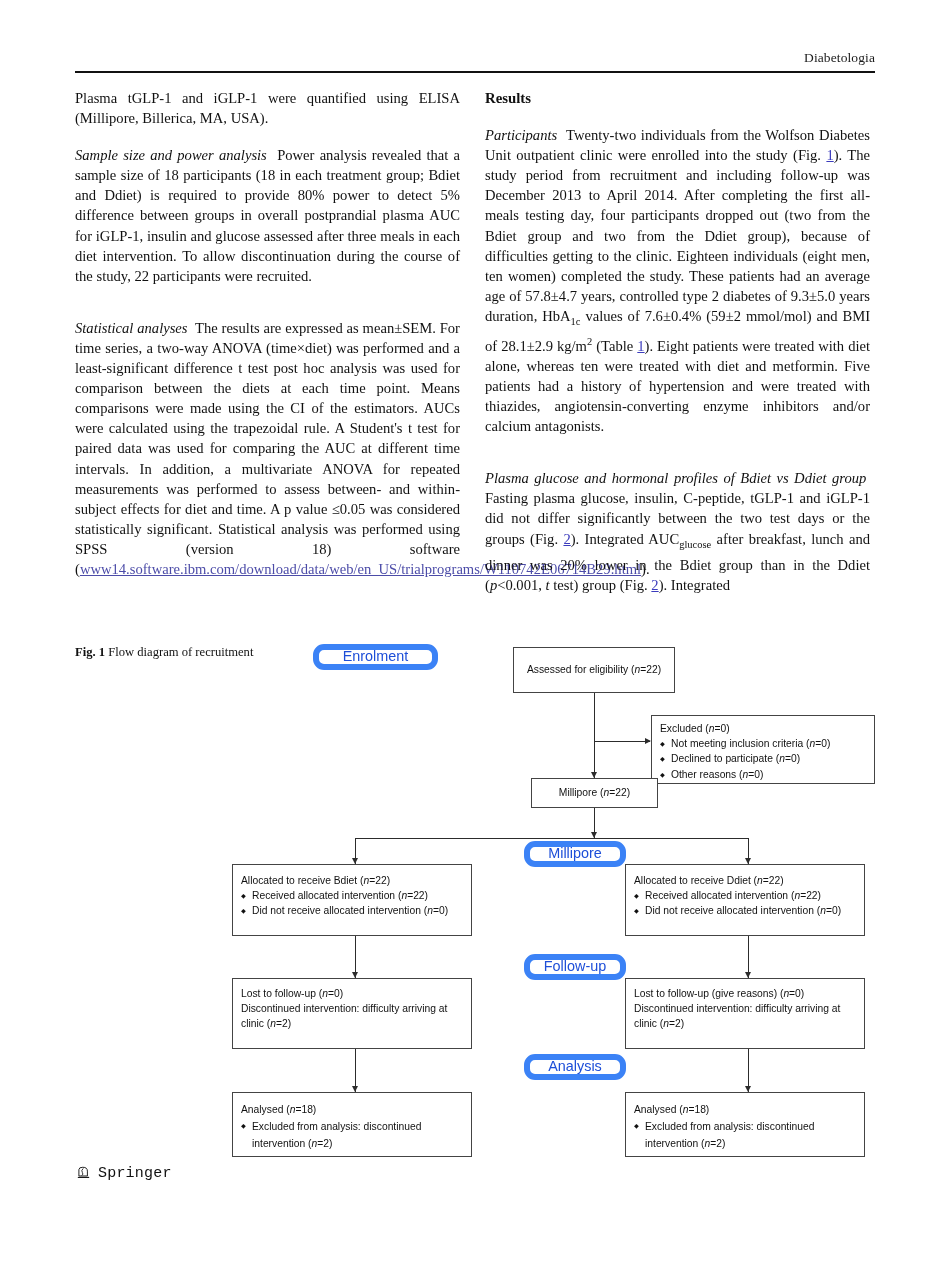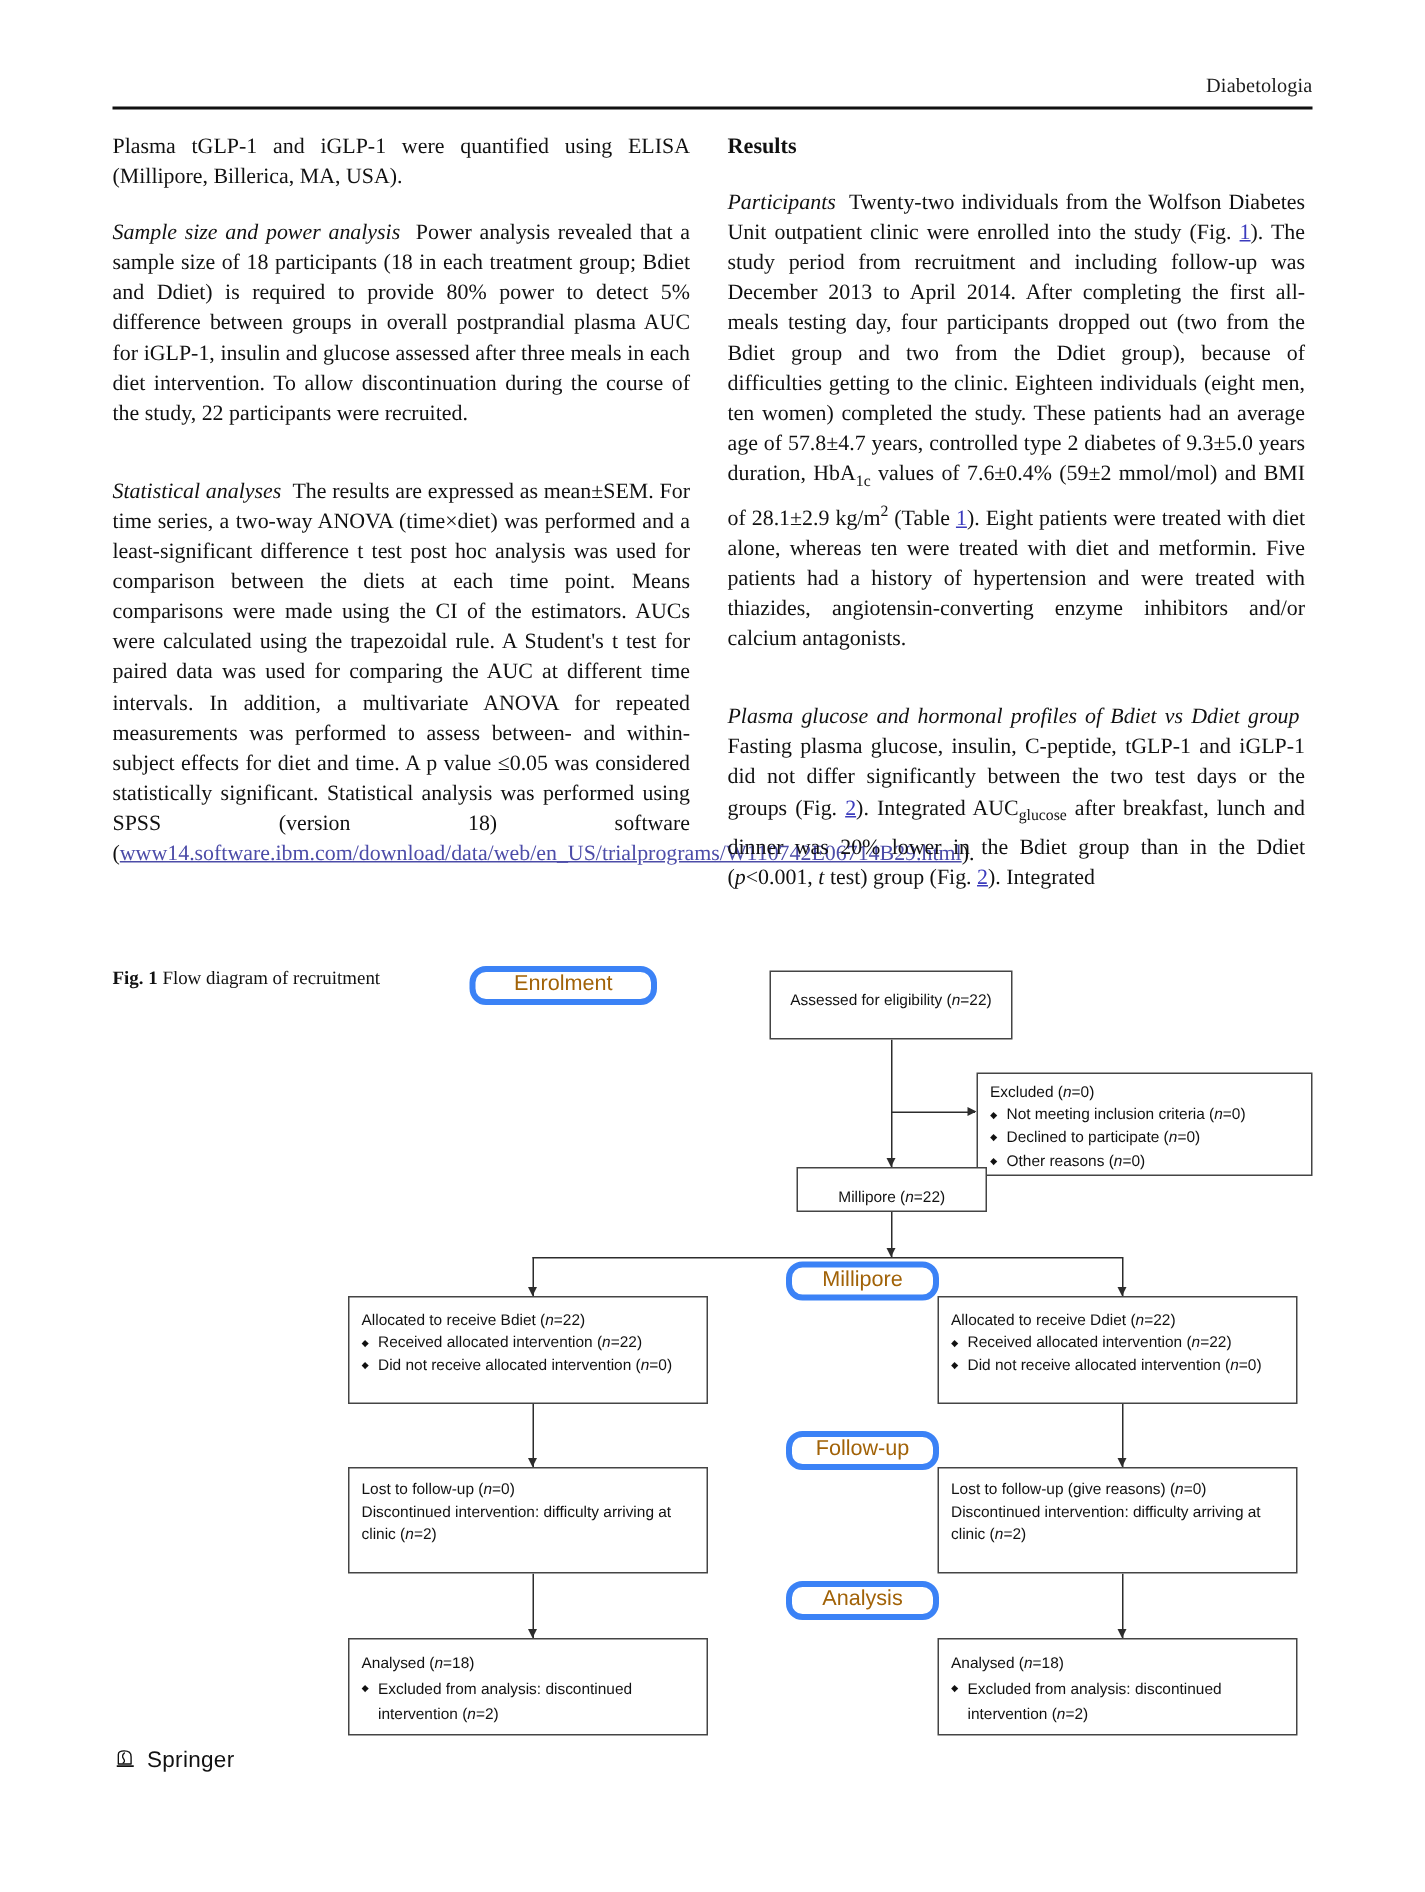--- a/index.html
+++ b/index.html
@@ -109,16 +109,16 @@
   }
   .stage {
     position: absolute;
-    border: 4px solid #3b82f6;
+    border: 6px solid #3b82f6;
     border-radius: 11px;
     background: #ffffff;
     box-sizing: border-box;
     display: flex;
-    align-items: flex-start;
+    align-items: flex-end;
     justify-content: center;
     font-family: "Liberation Sans", sans-serif;
     font-size: 14.4px;
-    color: #a16207;
+    color: #1d4ed8;
     z-index: 5;
   }
   .bl { display: block; }

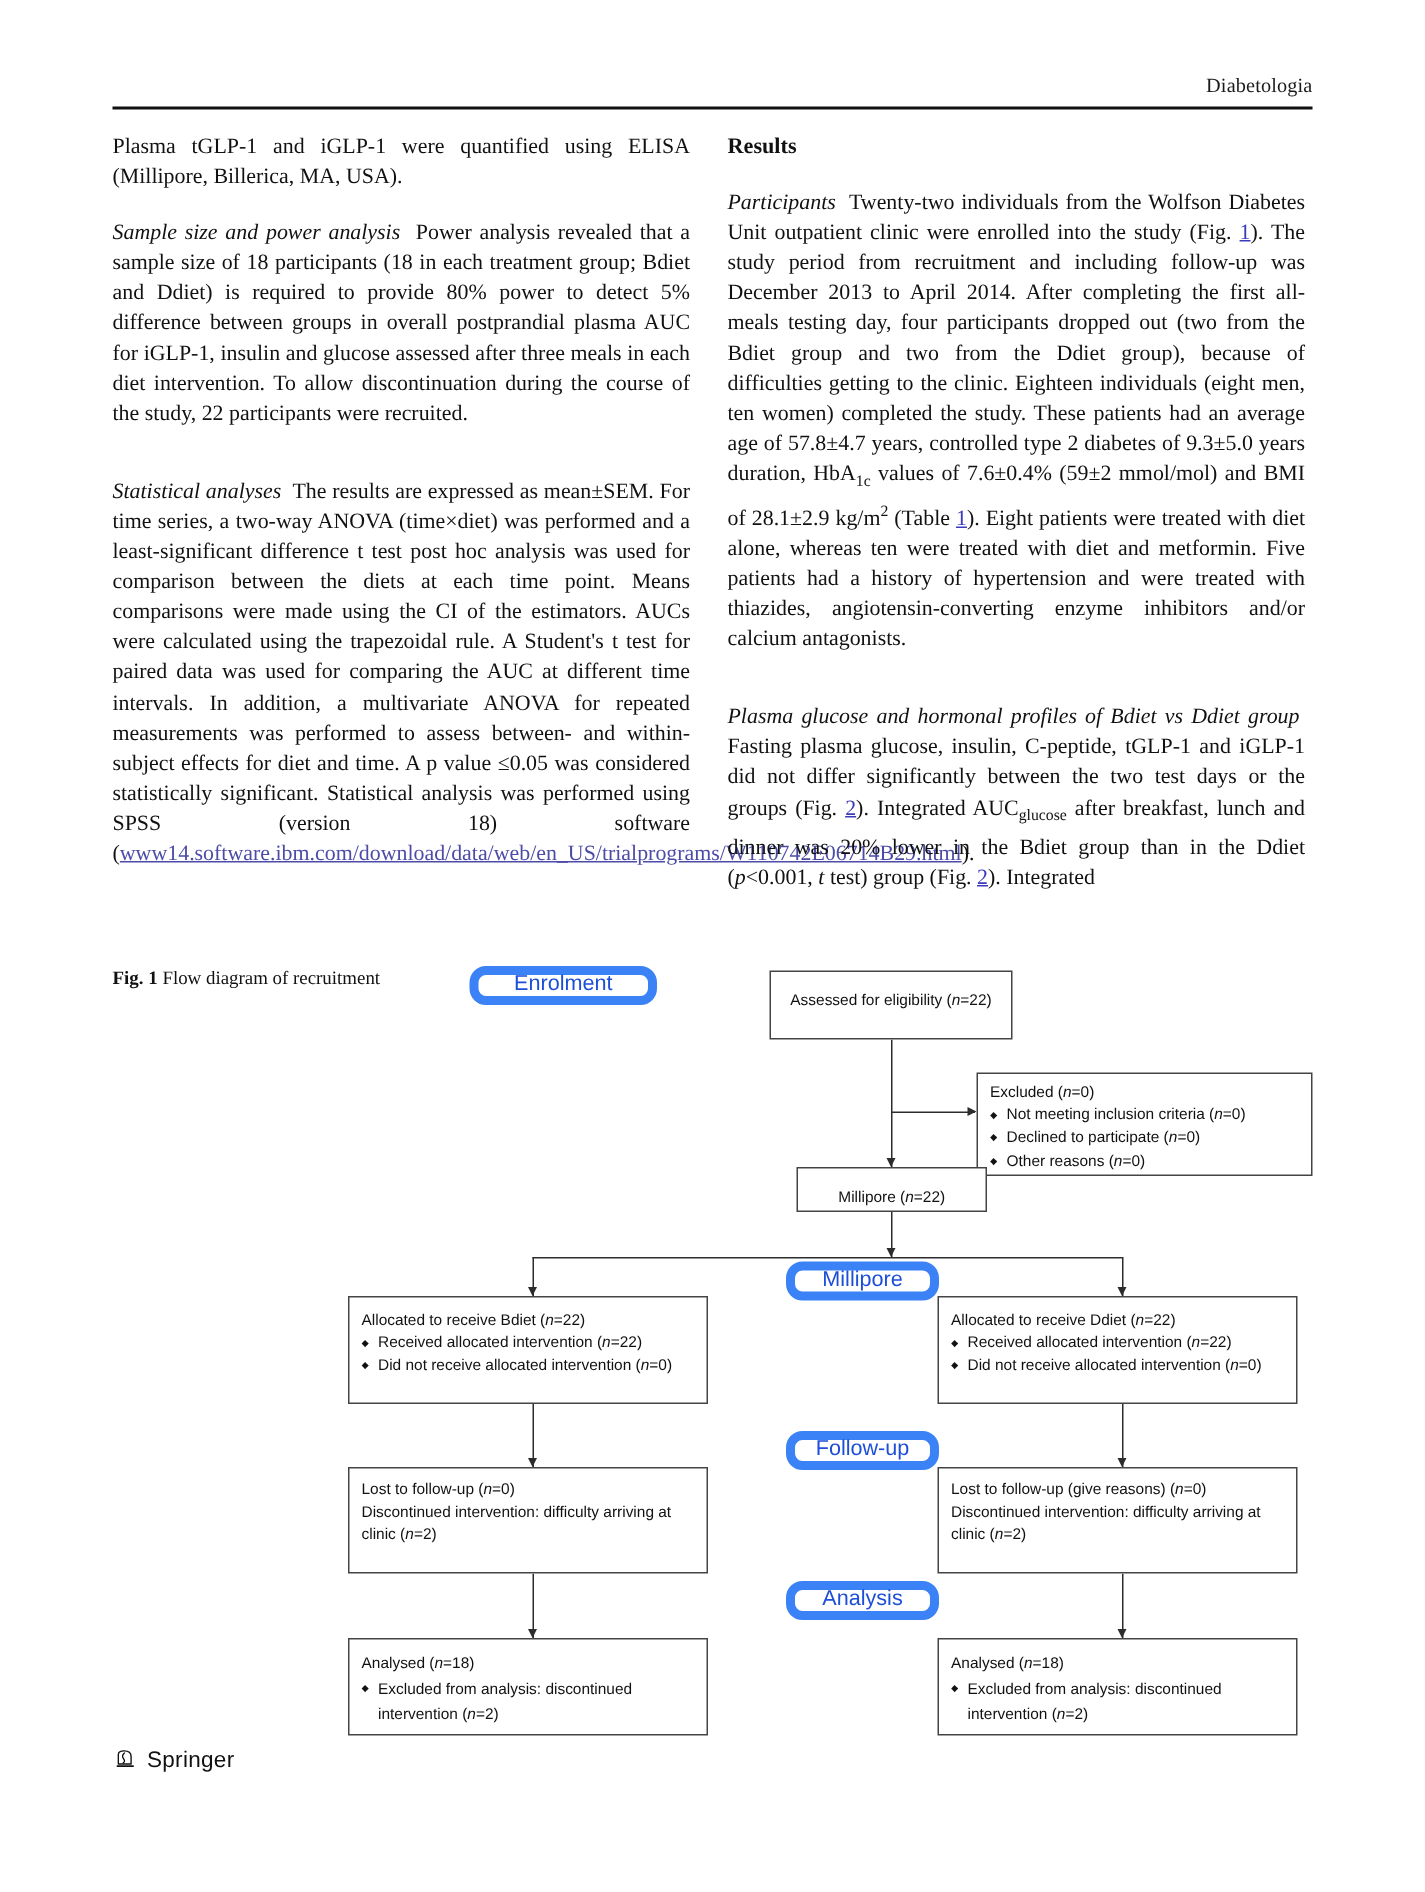--- a/index.html
+++ b/index.html
@@ -103,8 +103,9 @@
   }
   .dbox.center {
     display: flex;
+    align-items: center;
     justify-content: center;
-    padding: 12px;
+    padding: 0;
     text-align: center;
   }
   .stage {

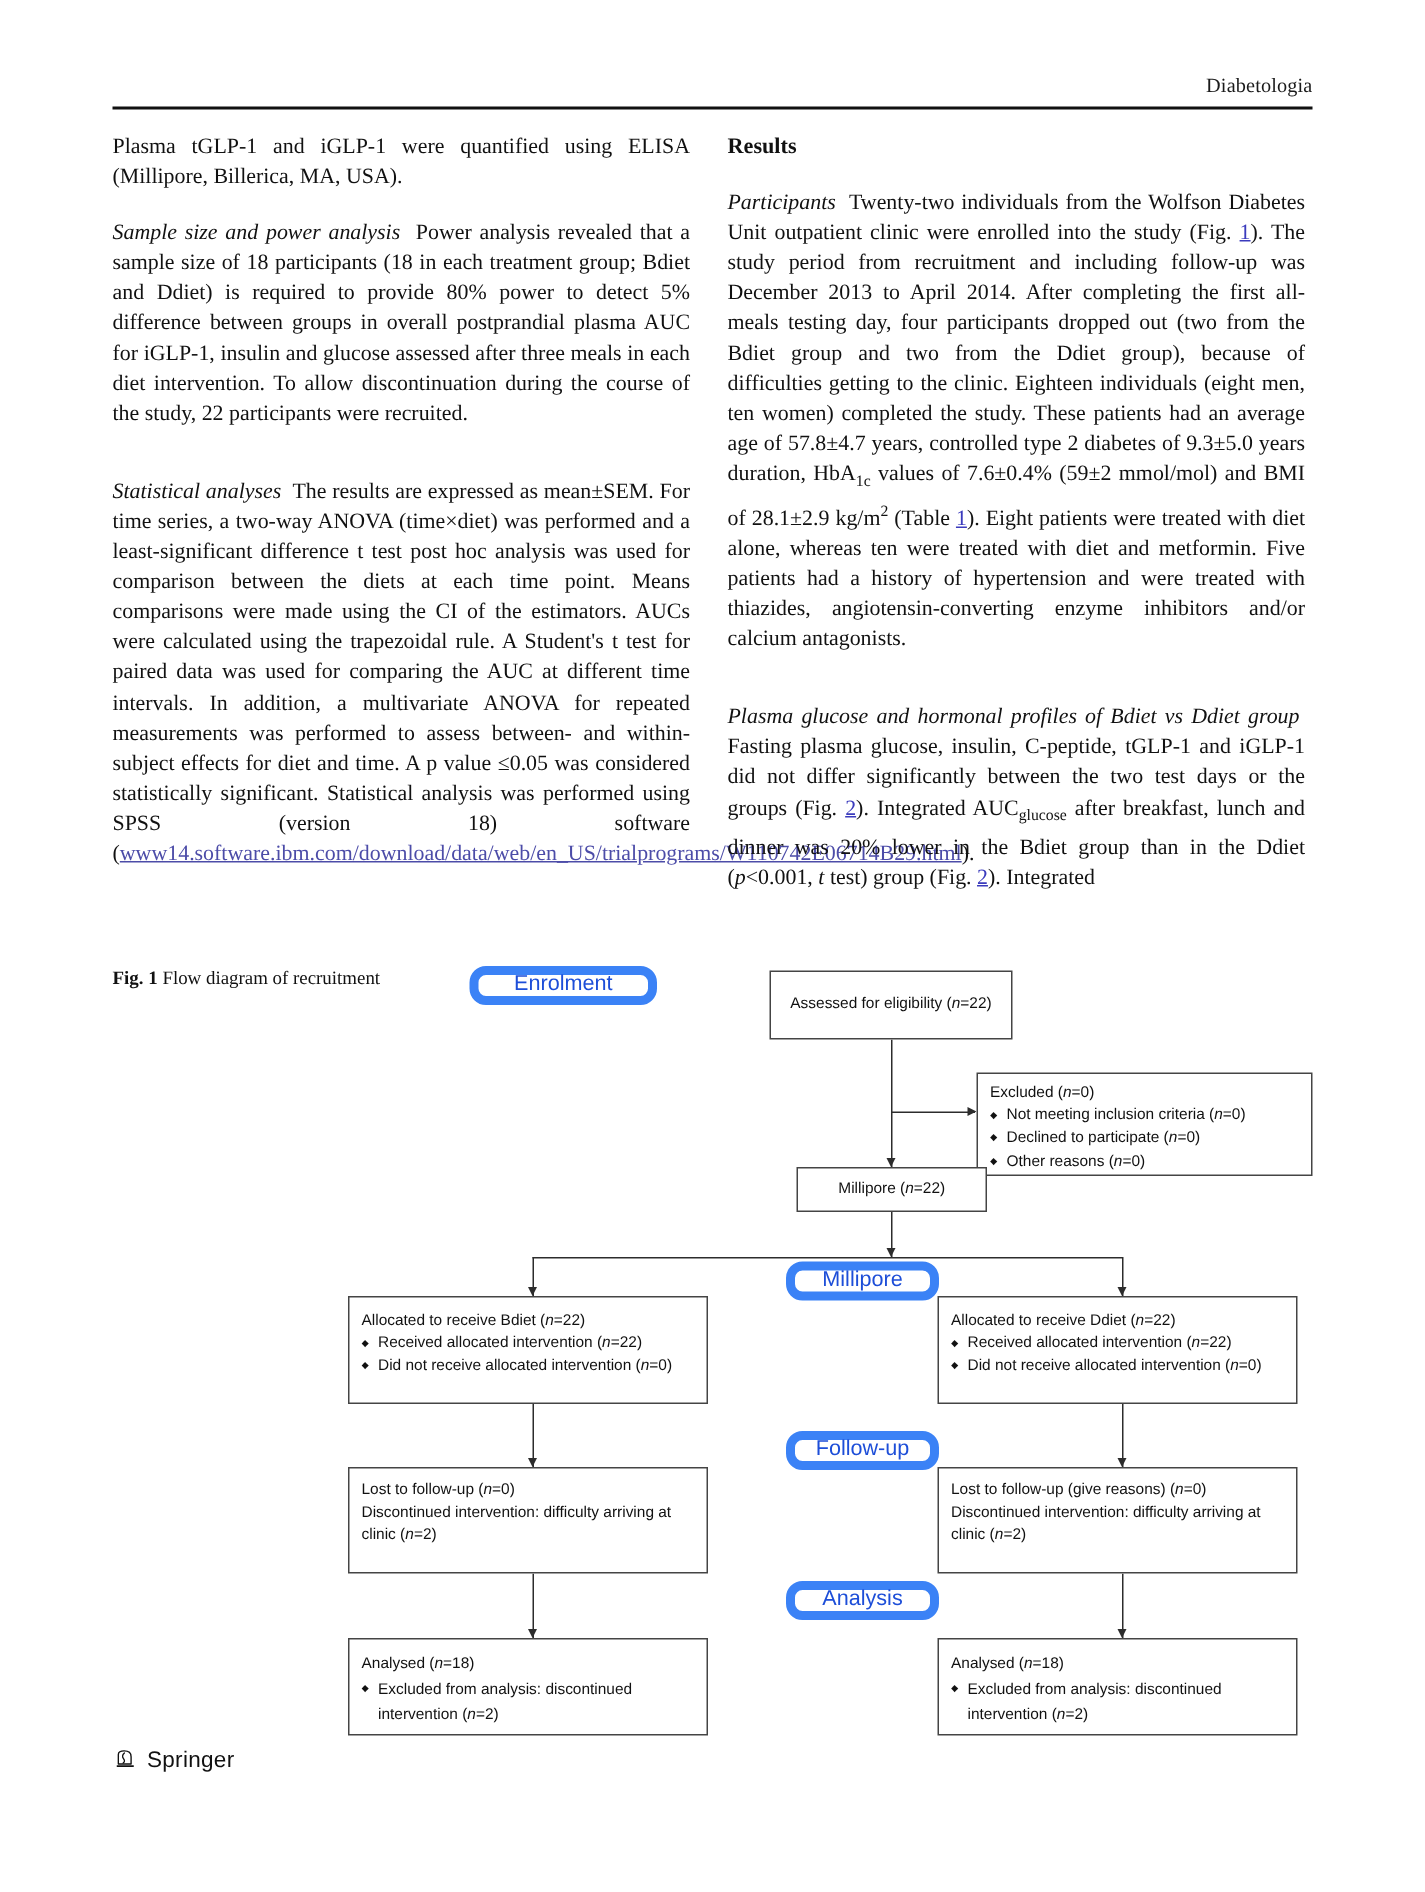--- a/index.html
+++ b/index.html
@@ -176,7 +176,7 @@
     display: block;
   }
   #springer-word {
-    font-family: Liberation Sans, sans-serif;
+    font-family: Liberation Mono, monospace;
     font-size: 15px;
     color: #111111;
     letter-spacing: 0.2px;

